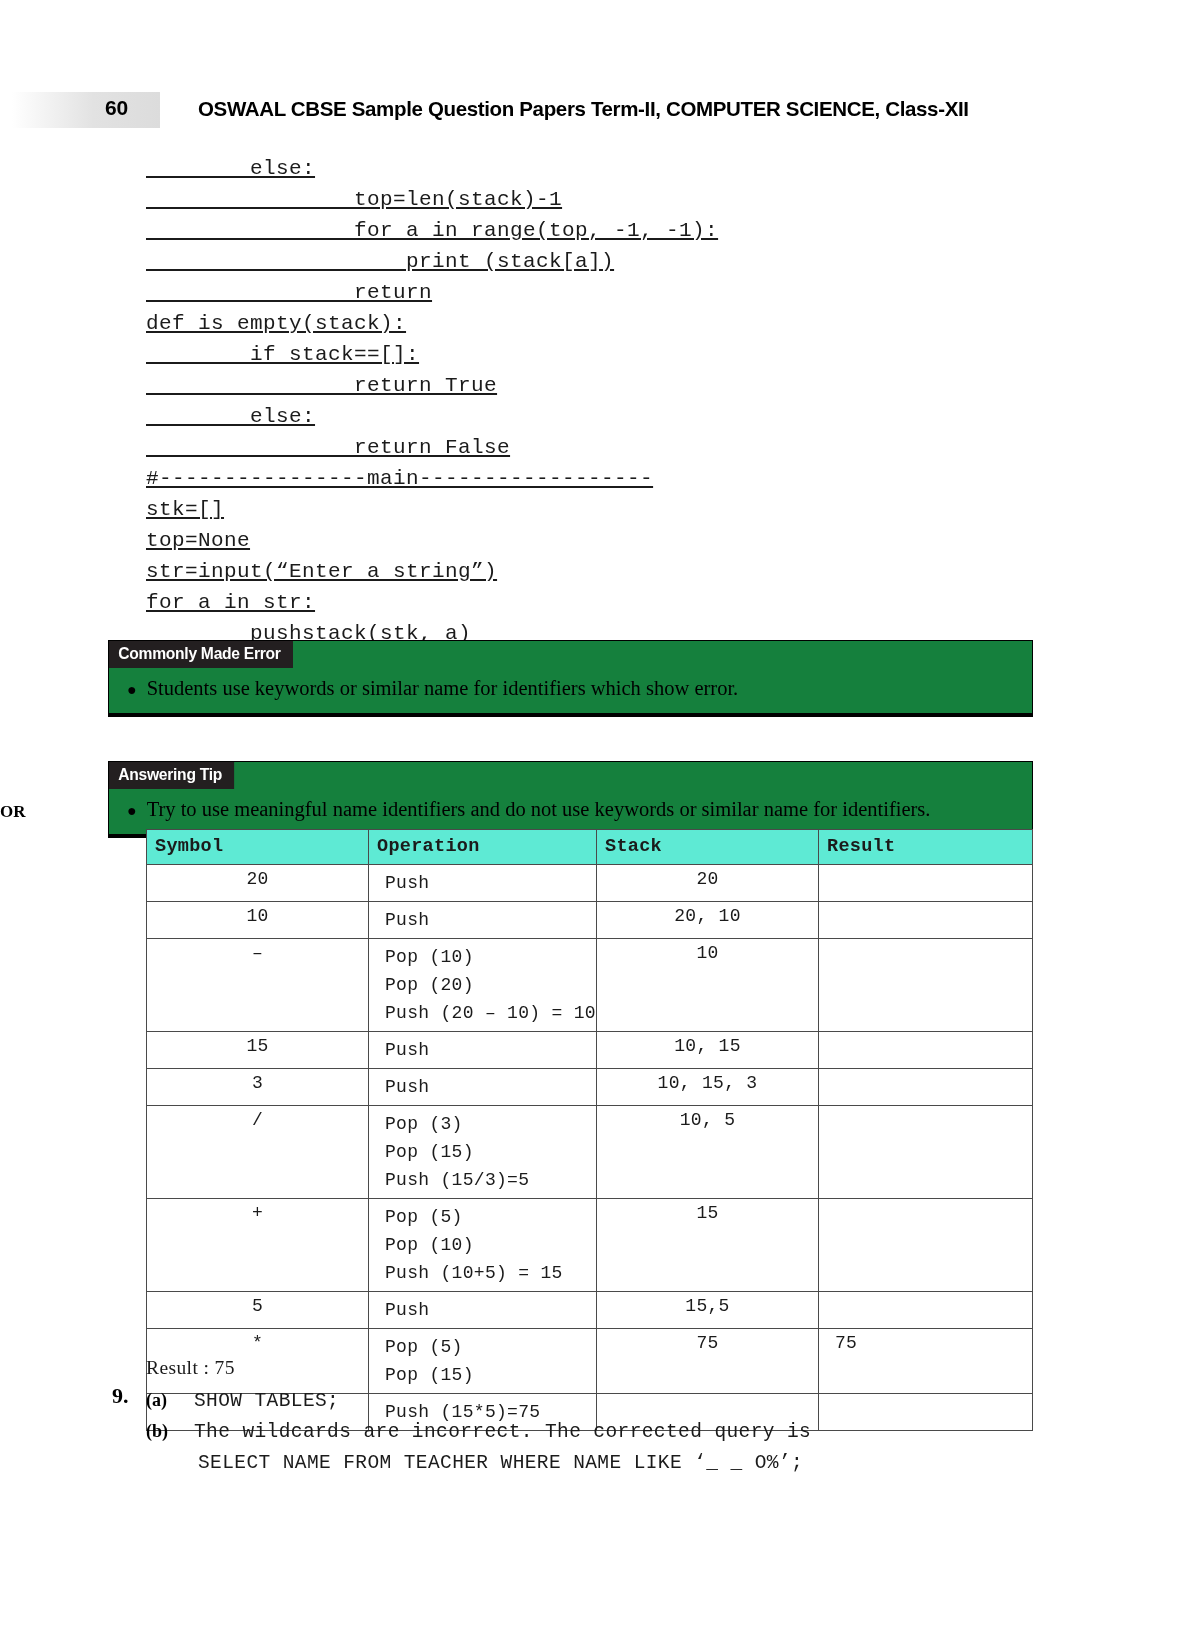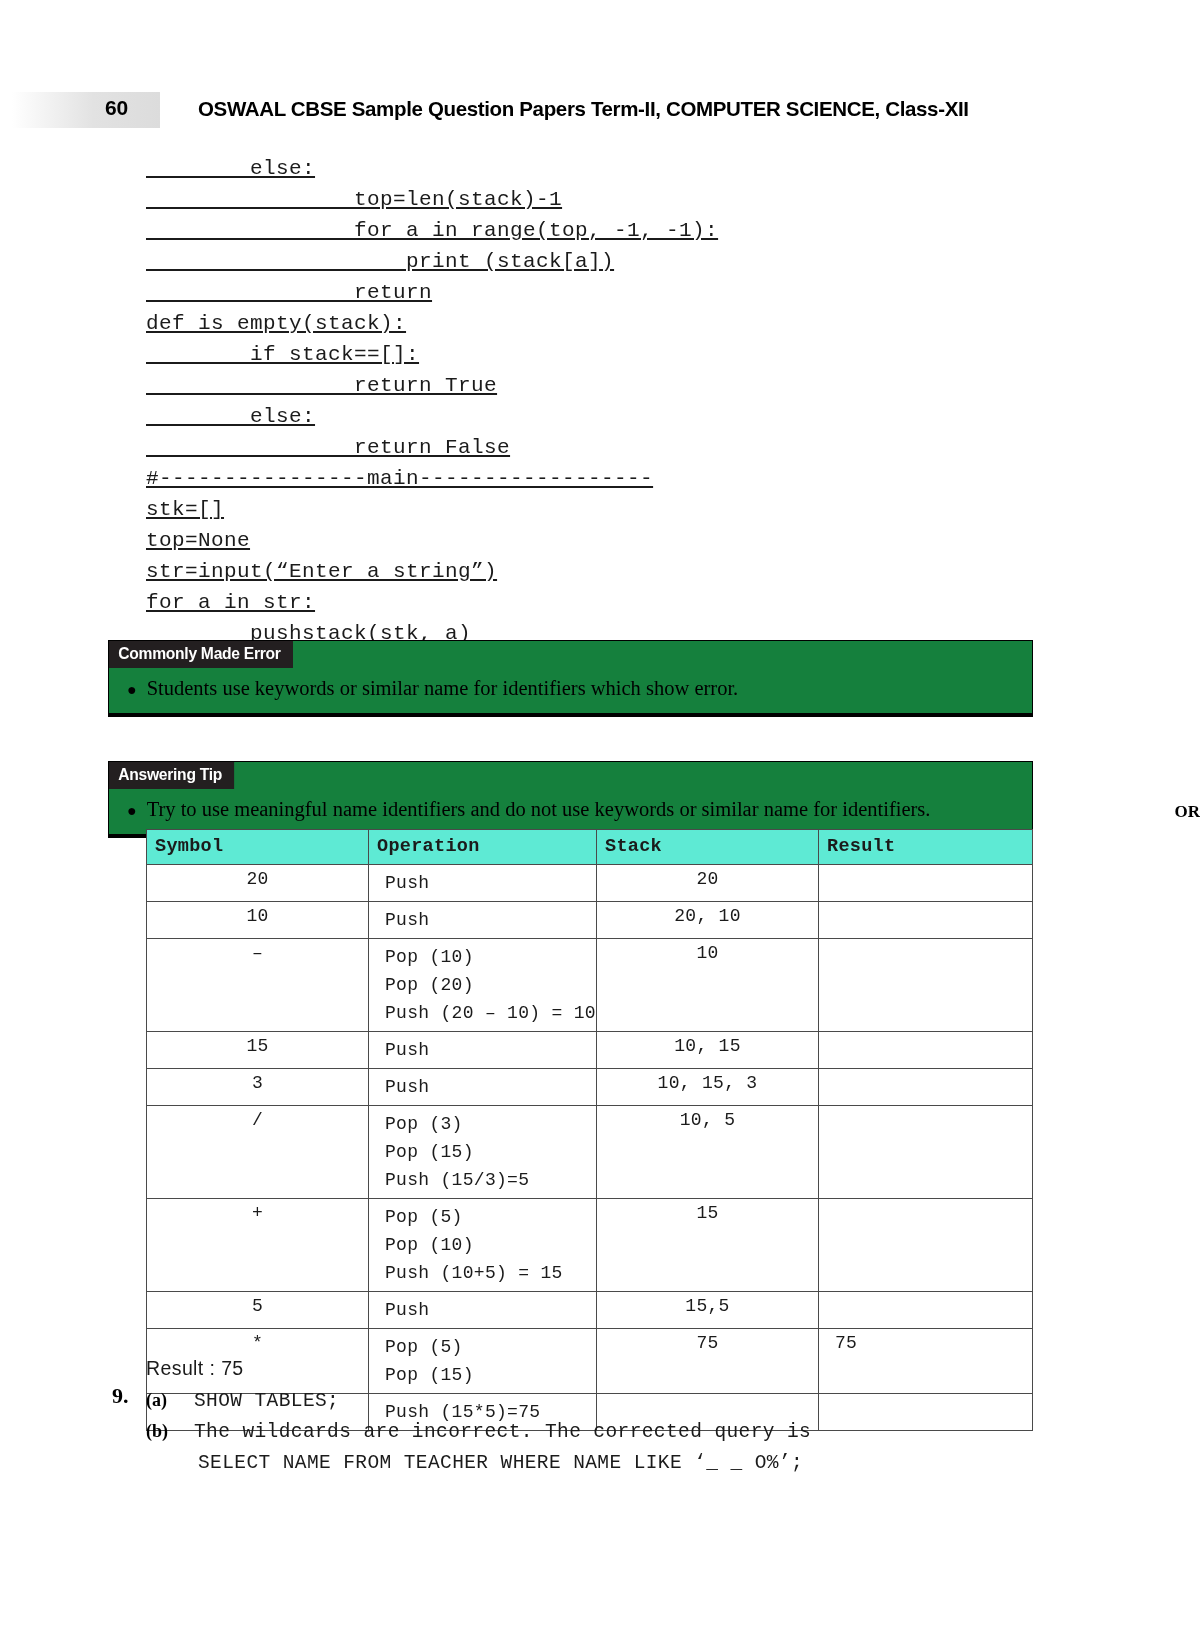--- a/index.html
+++ b/index.html
@@ -117,7 +117,7 @@
     top: 802px;
     left: 0;
     width: 1200px;
-    text-align: right;
+    text-align: left;
     font-family: "Liberation Serif", serif;
     font-size: 17px;
     font-weight: 700;

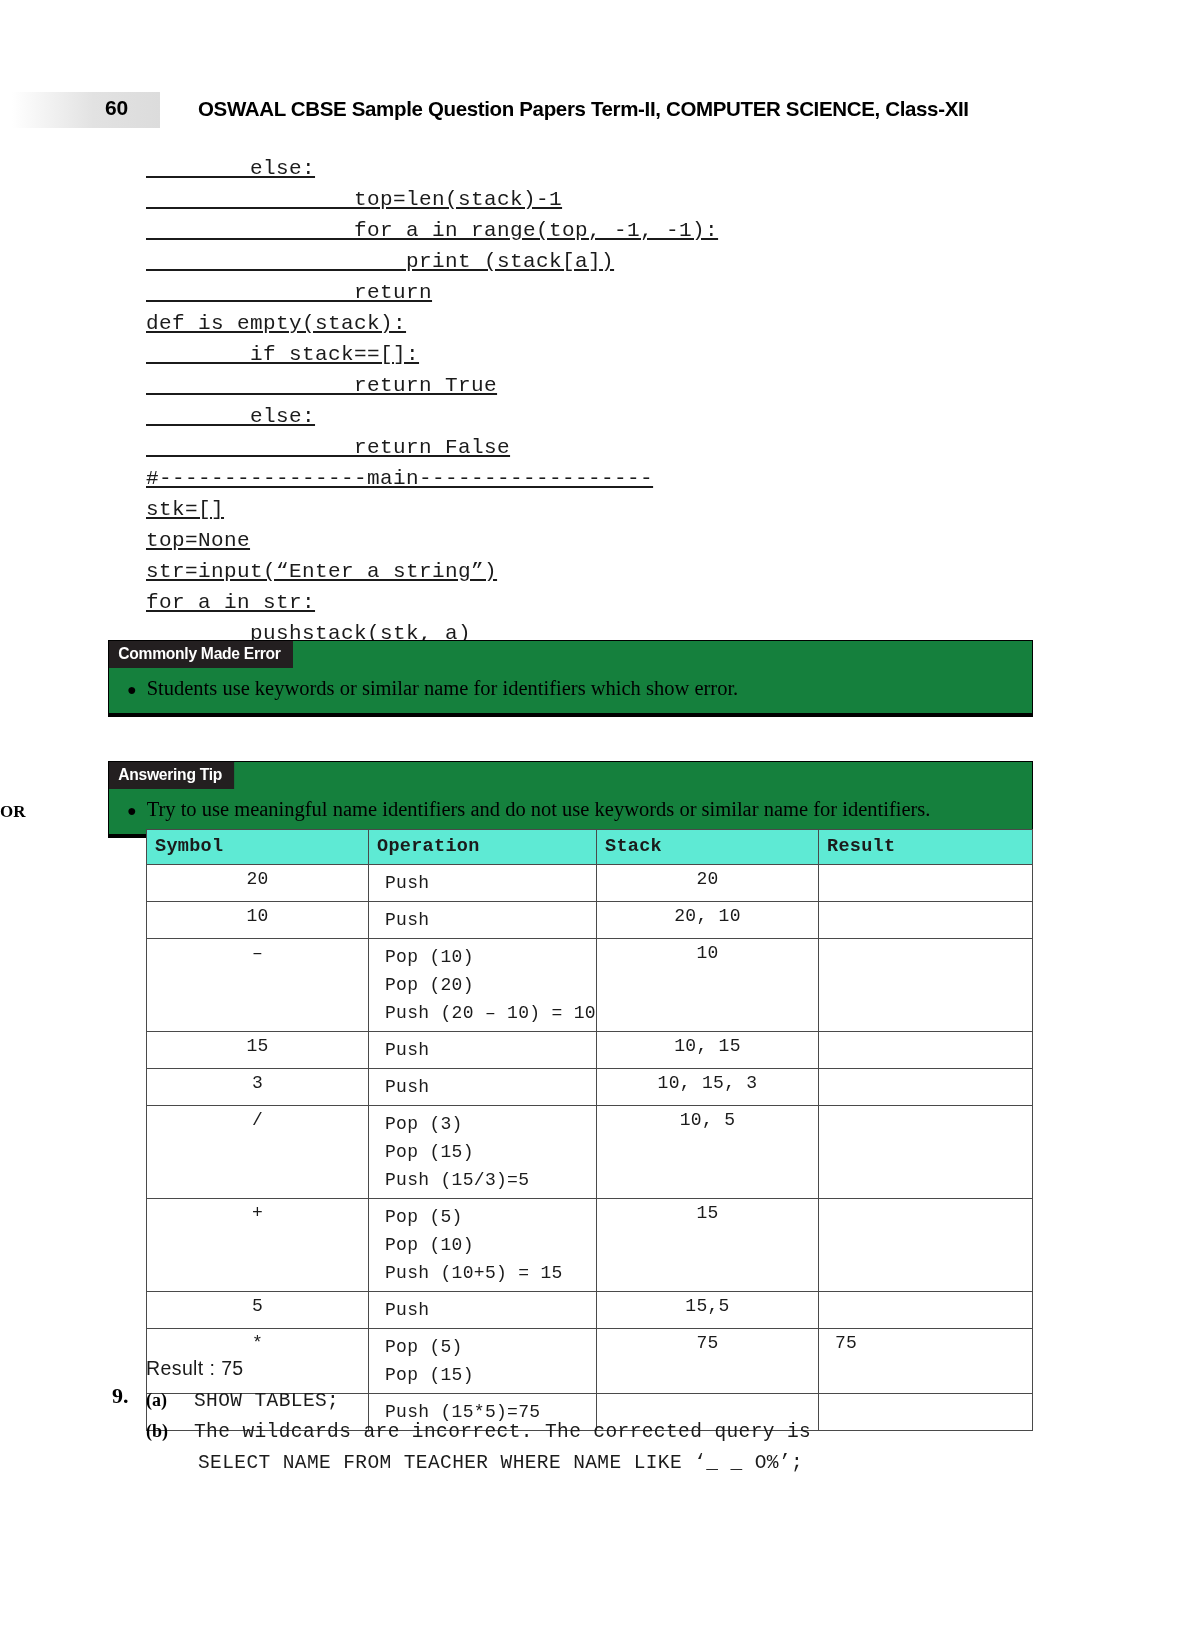--- a/index.html
+++ b/index.html
@@ -168,7 +168,7 @@
     position: absolute;
     left: 146px;
     top: 1357px;
-    font-family: Liberation Sans, sans-serif;
+    font-family: Liberation Serif, serif;
     font-size: 19.5px;
     letter-spacing: 0.4px;
     color: #1b1b1b;

